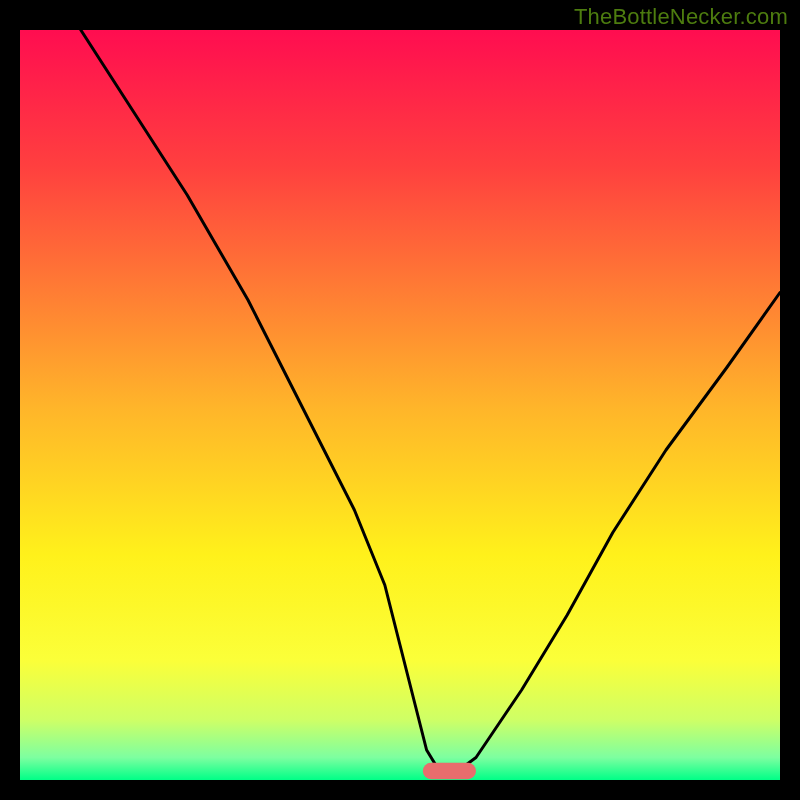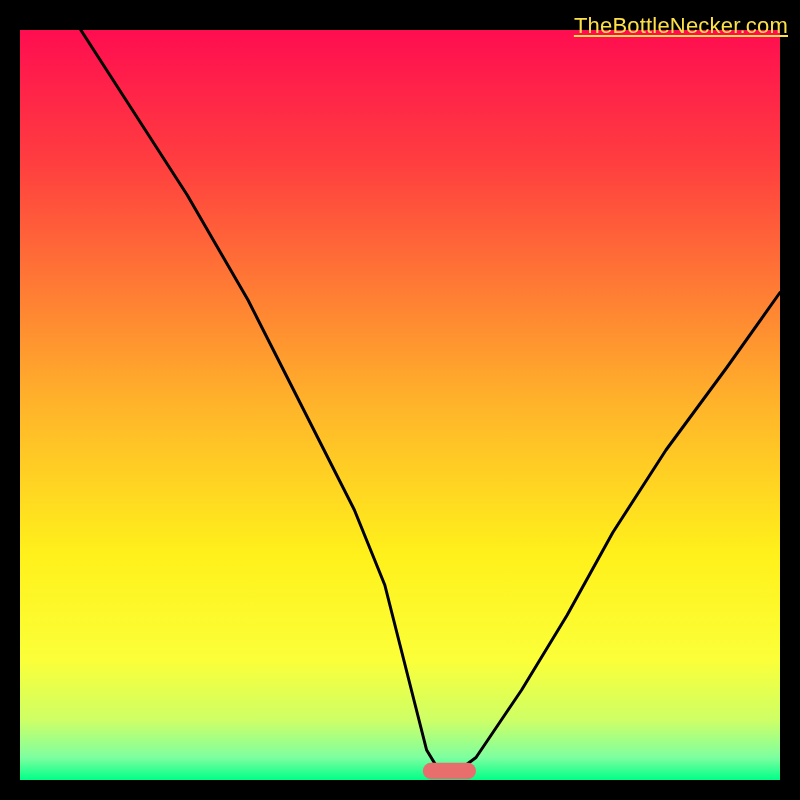--- a/index.html
+++ b/index.html
@@ -18,15 +18,14 @@
   }
   .watermark {
     position: absolute;
-    top: 13px;
+    top: 4px;
     right: 12px;
     font-family: Arial, Helvetica, sans-serif;
     font-size: 22px;
     font-weight: 500;
-    color: #fde047;
+    color: #4d7c0f;
     letter-spacing: 0.2px;
     z-index: 10;
-    text-decoration: underline;
   }
   .plot {
     position: absolute;

